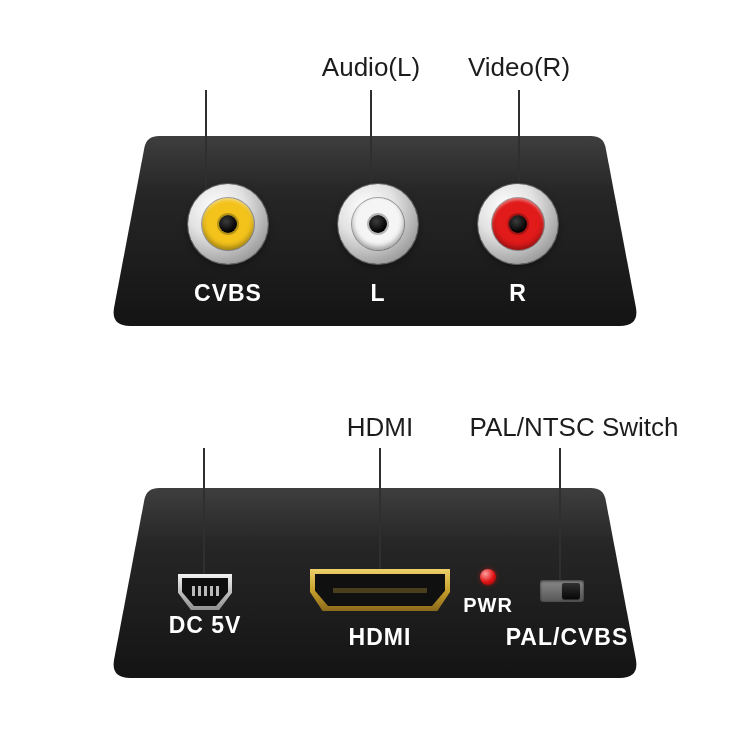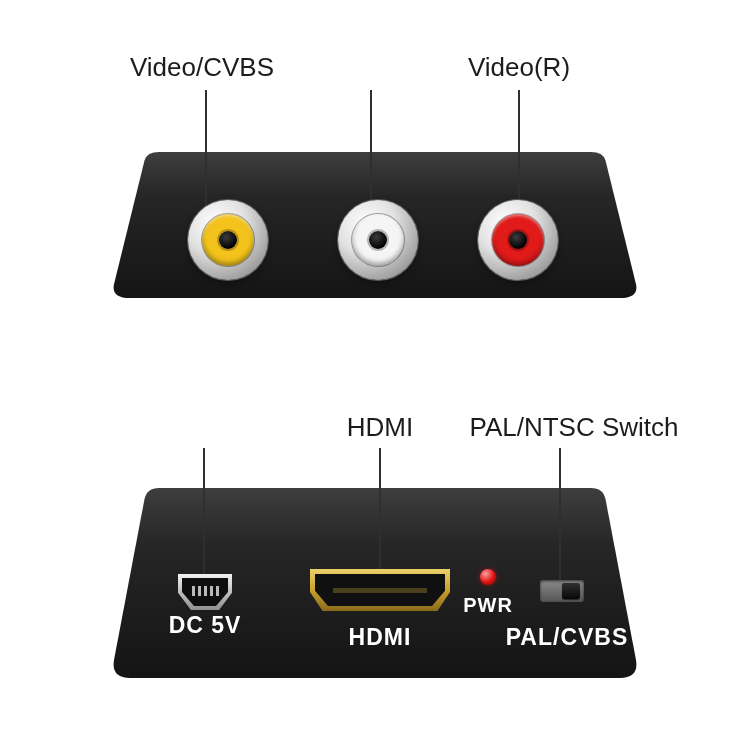--- a/index.html
+++ b/index.html
@@ -108,7 +108,6 @@
     </defs>
   </svg>
 
-  <div class="callout" style="left:202px; top:52px">Video/CVBS</div>
   <div class="callout" style="left:519px; top:52px">Video(R)</div>
 
   <div class="leader" style="left:205px; top:90px; height:152px"></div>

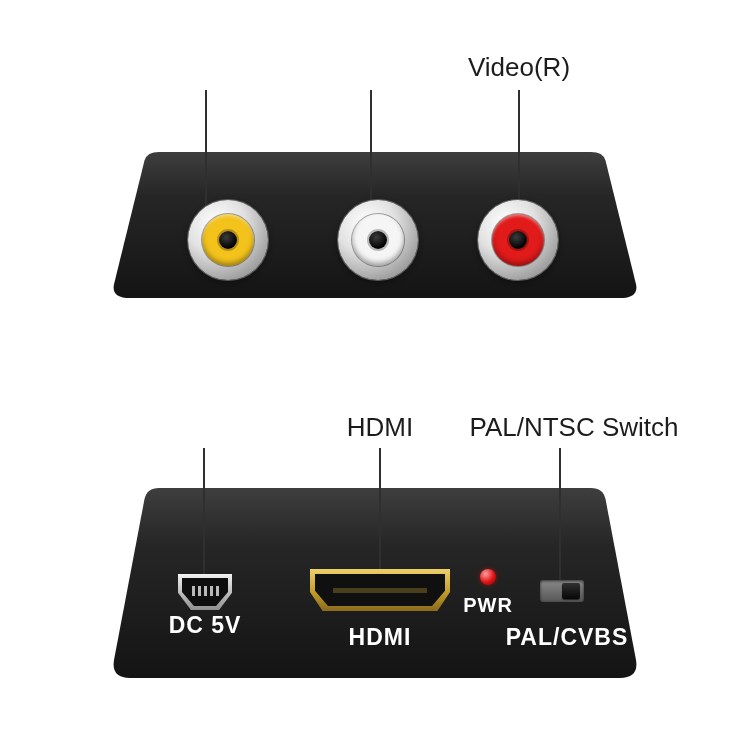--- a/index.html
+++ b/index.html
@@ -108,6 +108,7 @@
     </defs>
   </svg>
 
+  <div class="callout" style="left:371px; top:52px">Audio(L)</div>
   <div class="callout" style="left:519px; top:52px">Video(R)</div>
 
   <div class="leader" style="left:205px; top:90px; height:152px"></div>

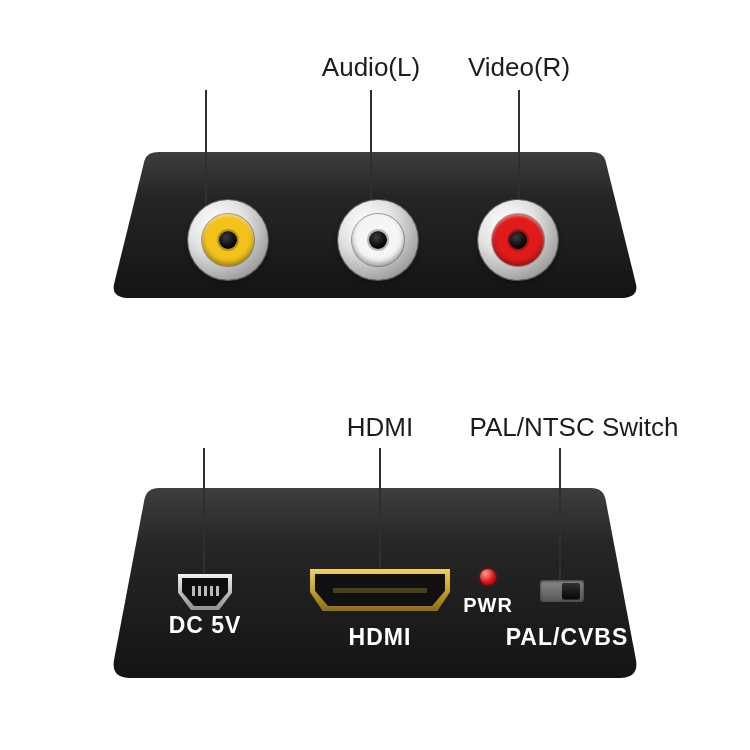--- a/index.html
+++ b/index.html
@@ -115,7 +115,7 @@
   <div class="leader" style="left:370px; top:90px; height:152px"></div>
   <div class="leader" style="left:518px; top:90px; height:152px"></div>
 
-  <div class="panel" style="left:111px; top:152px; width:528px; height:146px">
+  <div class="panel" style="left:111px; top:136px; width:528px; height:190px">
     <svg class="panel-bg" viewBox="0 0 528 190" preserveAspectRatio="none">
       <path d="M 48 0 L 480 0 Q 492 0 494.5 11 L 525 172 Q 528 190 509 190 L 19 190 Q 0 190 3 172 L 33.5 11 Q 36 0 48 0 Z" fill="url(#panelGrad)"></path>
     </svg>

